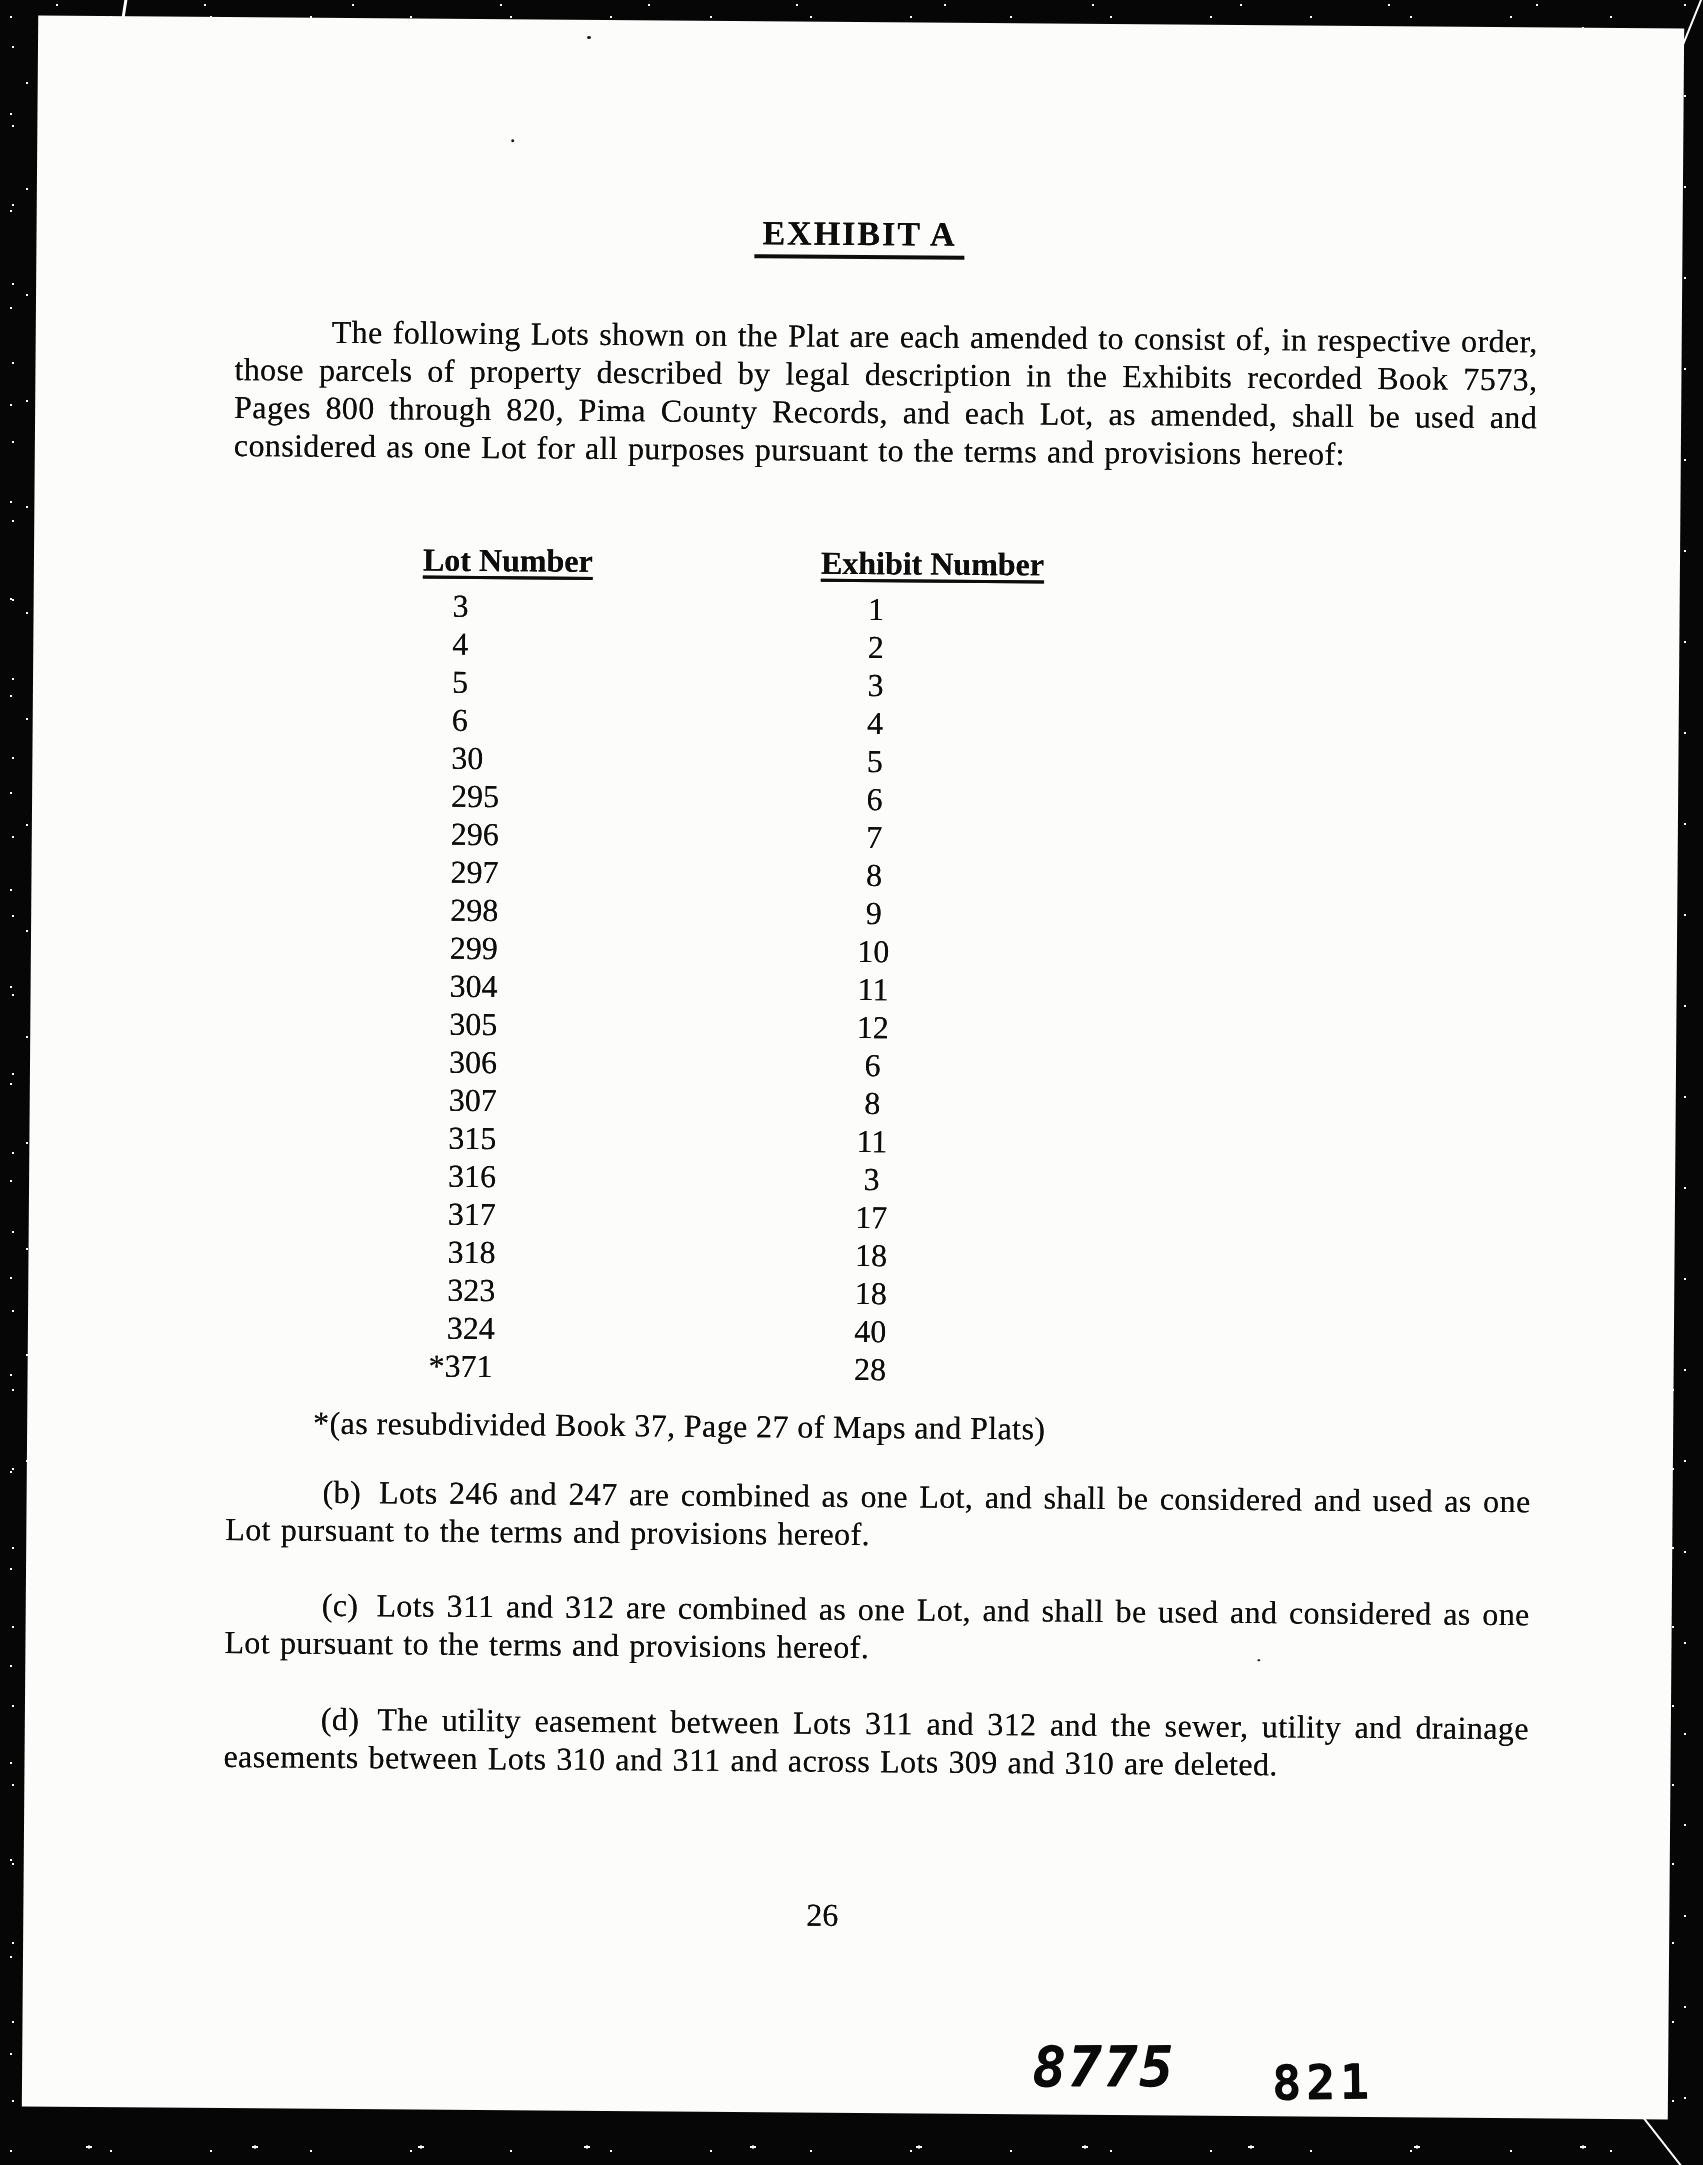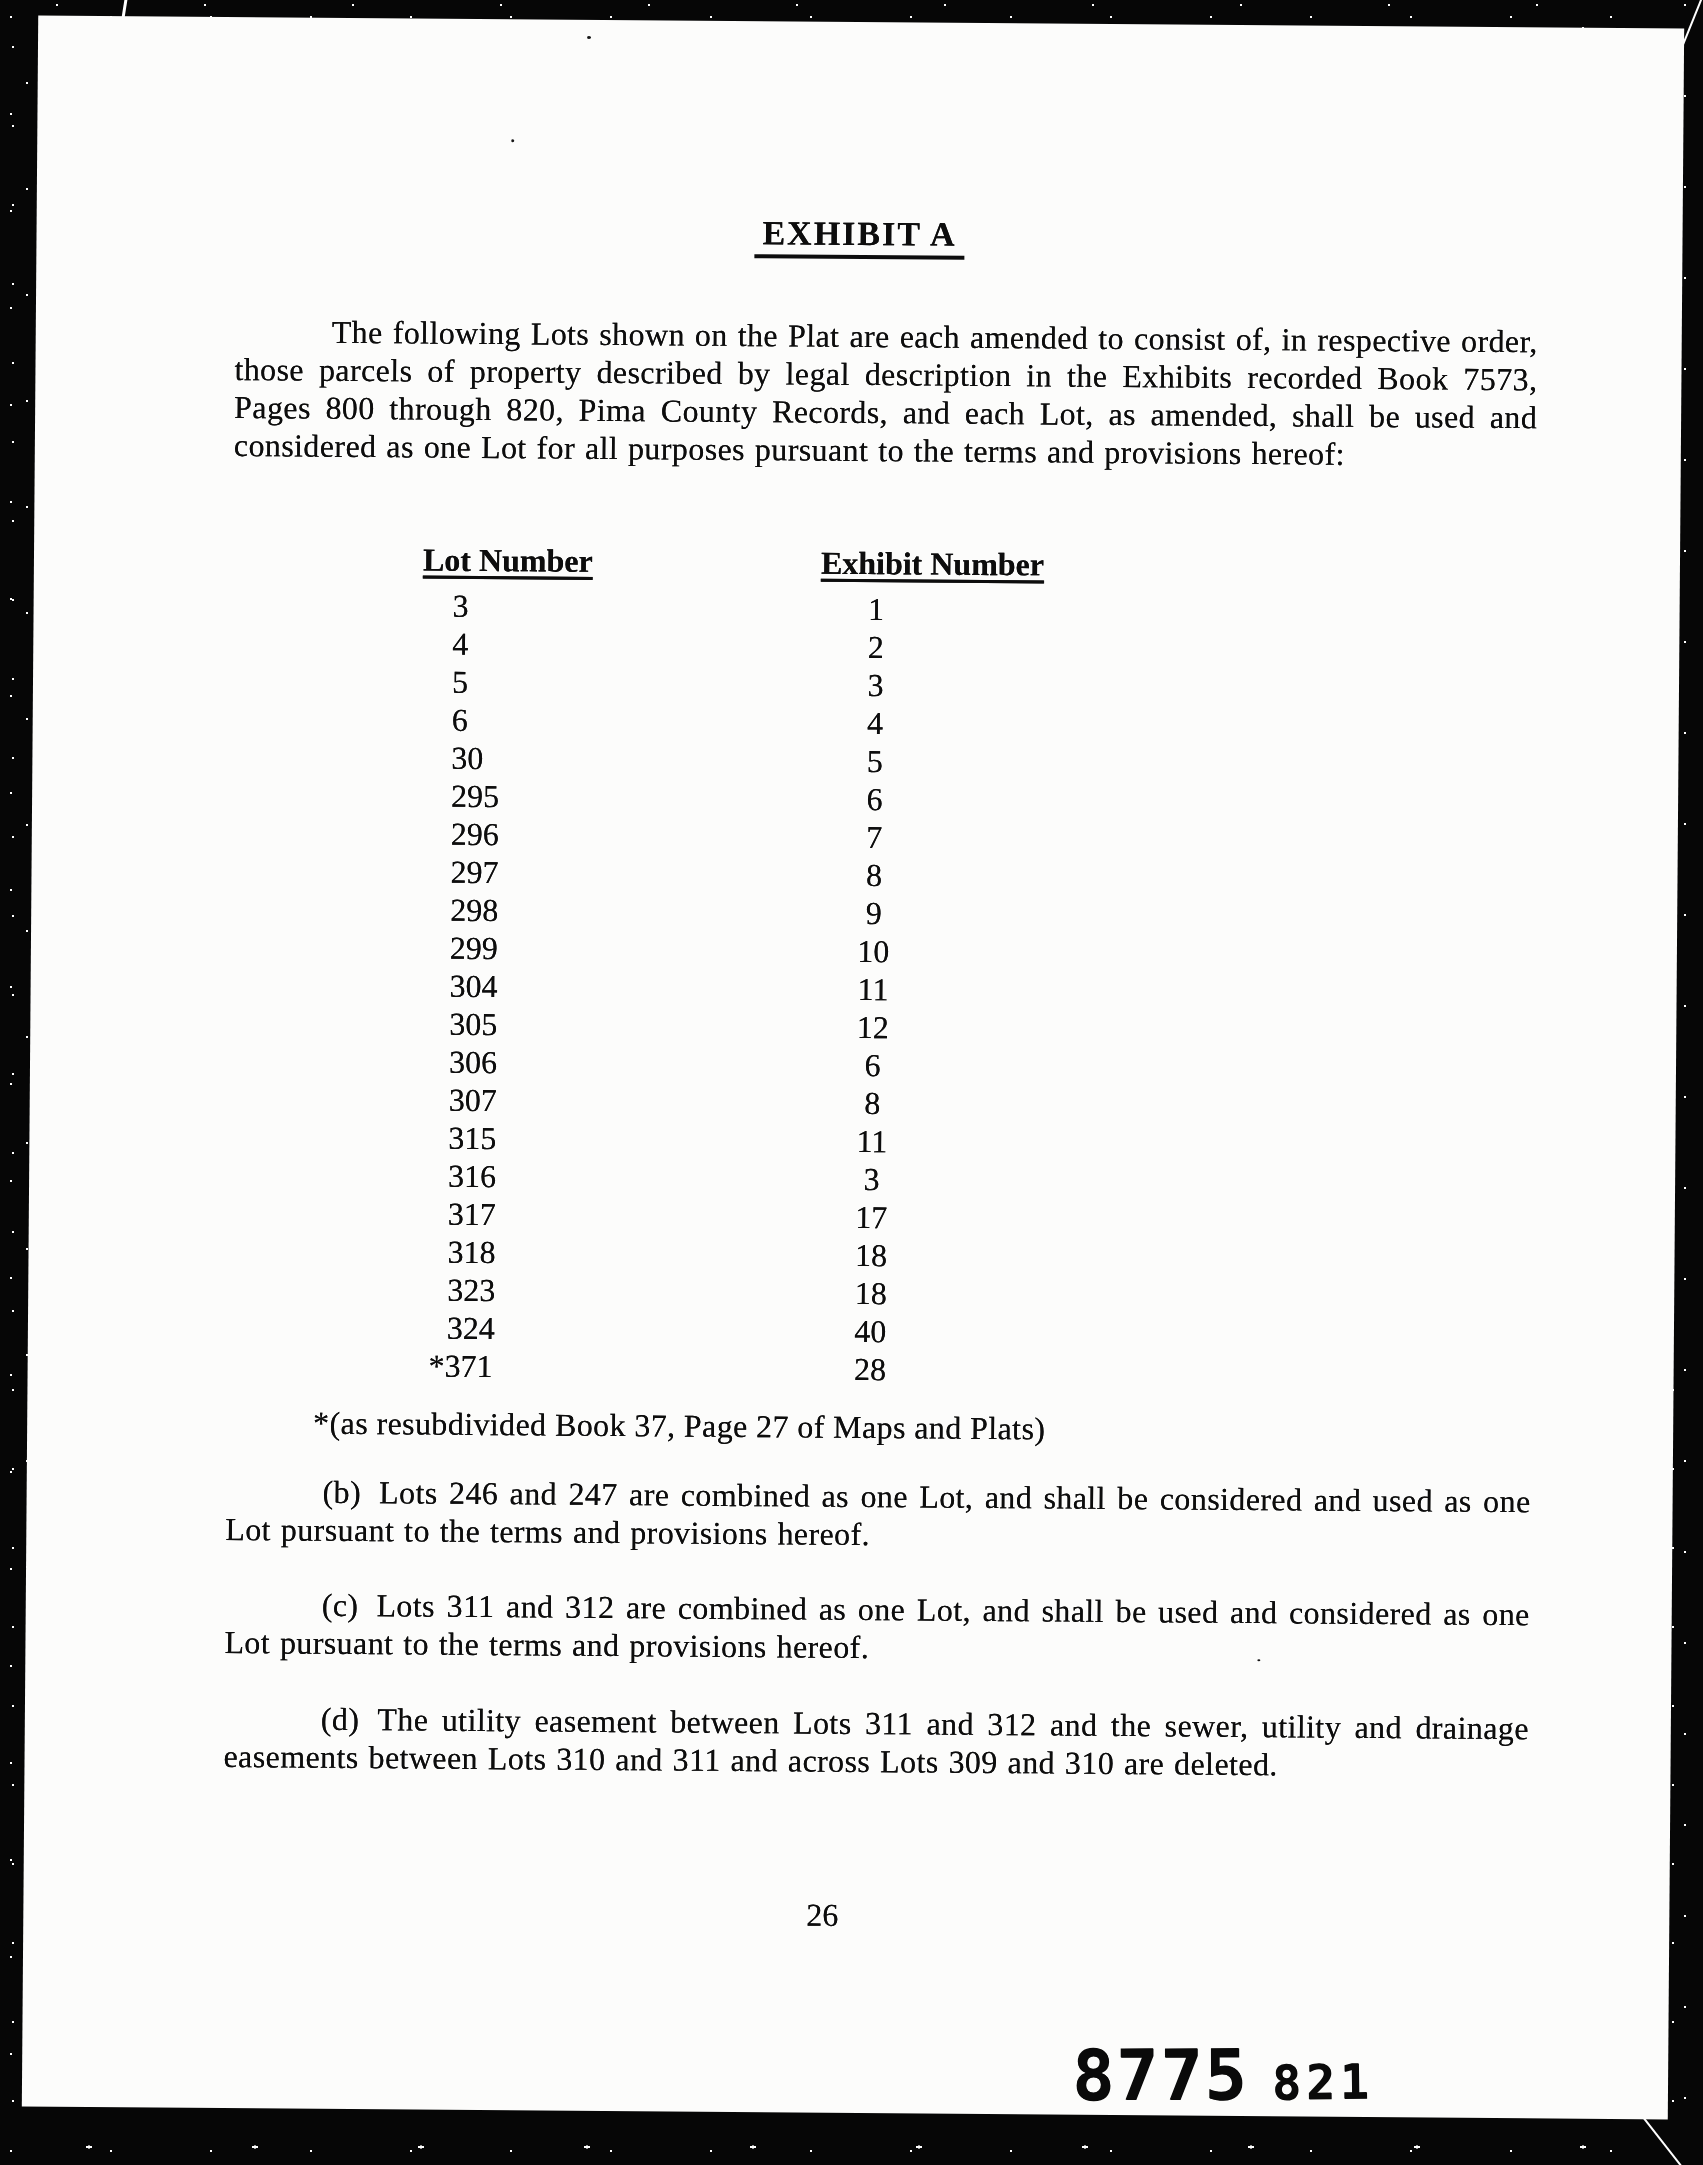--- a/index.html
+++ b/index.html
@@ -71,7 +71,7 @@
 
   .stamp{position:absolute;font-family:"DejaVu Sans Mono", monospace;font-weight:bold;color:#0a0a0a;
          text-shadow:0.5px 0.5px 0 #0a0a0a;}
-  .stamp-1{left:1050px;top:2010px;font-size:70px;letter-spacing:2px;transform:rotate(-0.6deg);}
+  .stamp-1{left:1010px;top:2010px;font-size:56px;letter-spacing:2px;transform:rotate(-0.6deg);font-style:italic;}
   .stamp-2{left:1250px;top:2028px;font-size:48px;letter-spacing:5px;transform:rotate(-1.2deg);}
 </style>
 </head>

